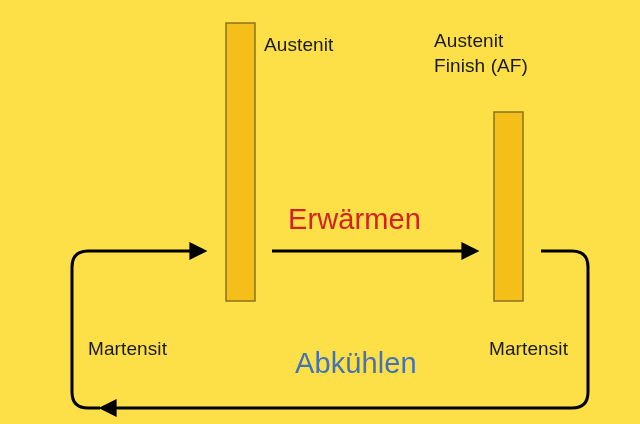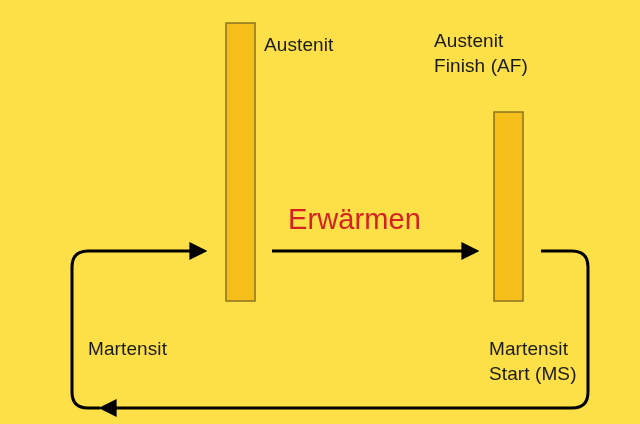--- a/index.html
+++ b/index.html
@@ -105,6 +105,7 @@
 
   <div class="label label-process" id="label-erwaermen" style="color: rgb(211, 34, 34);">Erwärmen</div>
 
+  <div class="label label-process" id="label-abkuehlen" style="color: rgb(68, 114, 184);">Abkühlen</div>
 
 </div>
 

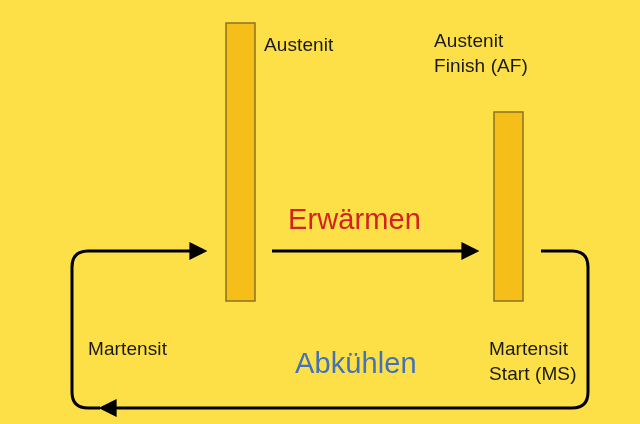--- a/index.html
+++ b/index.html
@@ -101,7 +101,7 @@
 
   <div class="label label-phase" id="label-martensit-finish"><span>Martensit</span><br></div>
 
-  <div class="label label-phase" id="label-martensit-start"><span>Martensit</span><br><span>Start (MS)</span></div>
+  <div class="label label-phase" id="label-martensit-start"><span>Martensit</span><br></div>
 
   <div class="label label-process" id="label-erwaermen" style="color: rgb(211, 34, 34);">Erwärmen</div>
 

